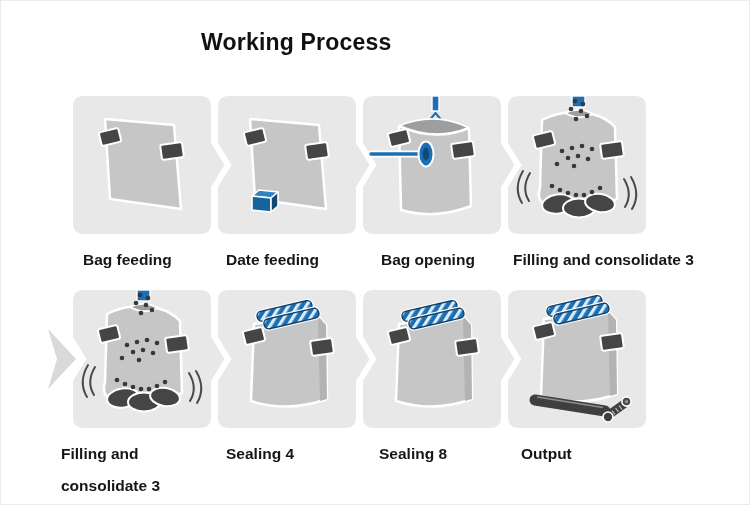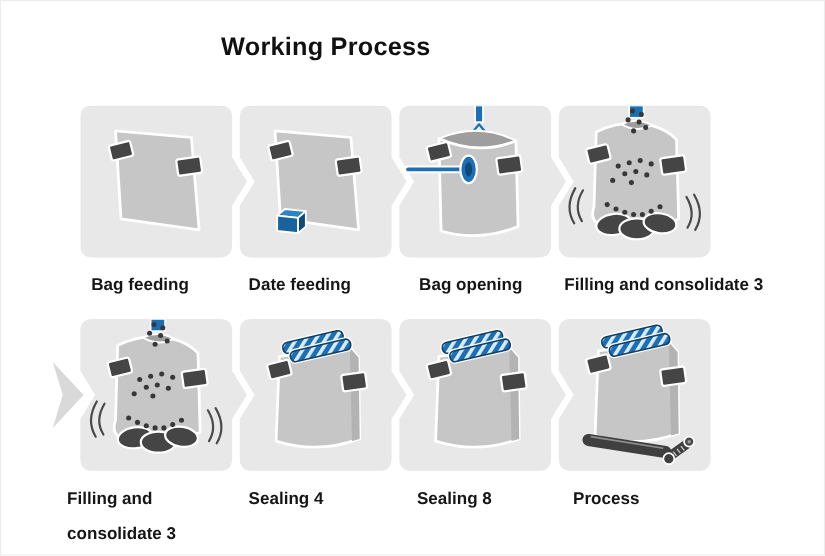--- a/index.html
+++ b/index.html
@@ -193,7 +193,7 @@
   <div class="step-label wrap" style="left:60px;top:437px">Filling and consolidate 3</div>
   <div class="step-label" style="left:225px;top:443px">Sealing 4</div>
   <div class="step-label" style="left:378px;top:443px">Sealing 8</div>
-  <div class="step-label" style="left:520px;top:443px">Process</div>
+  <div class="step-label" style="left:520px;top:443px">Output</div>
 
 </div>
 

